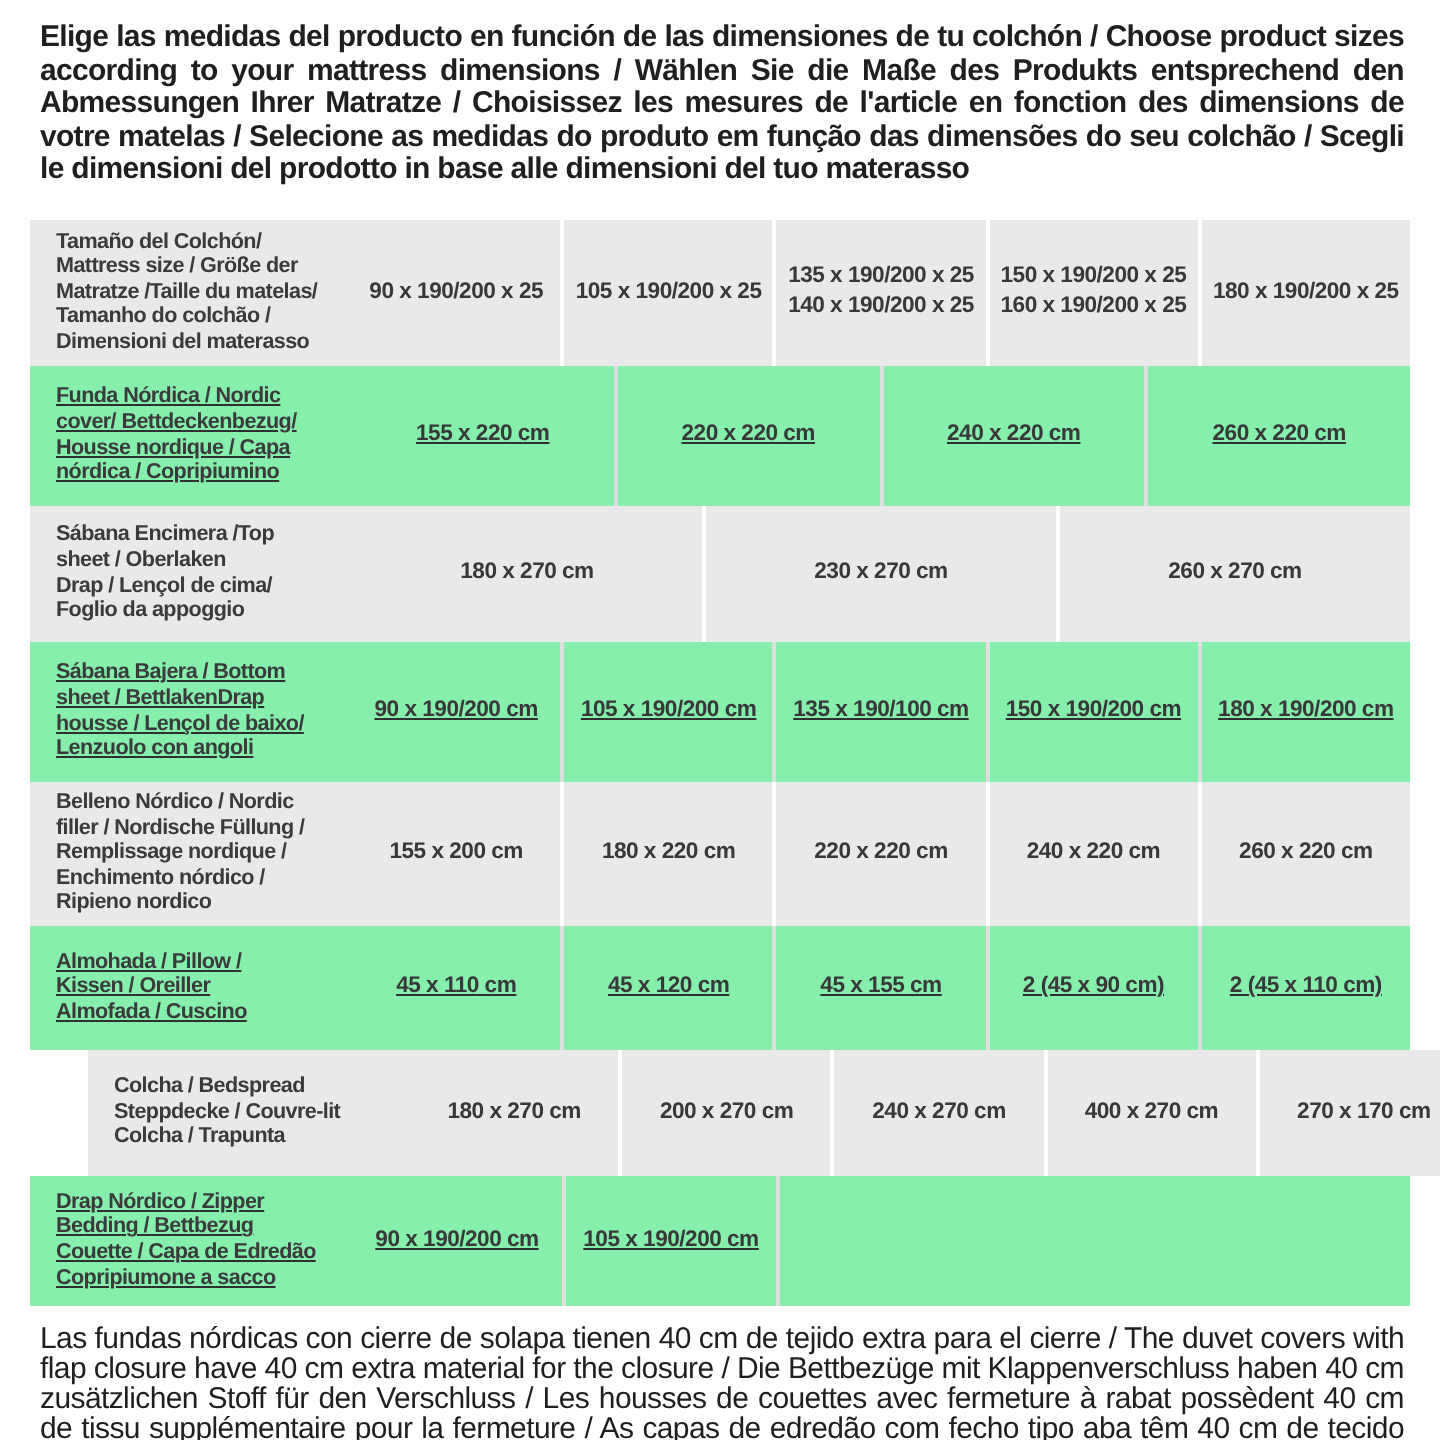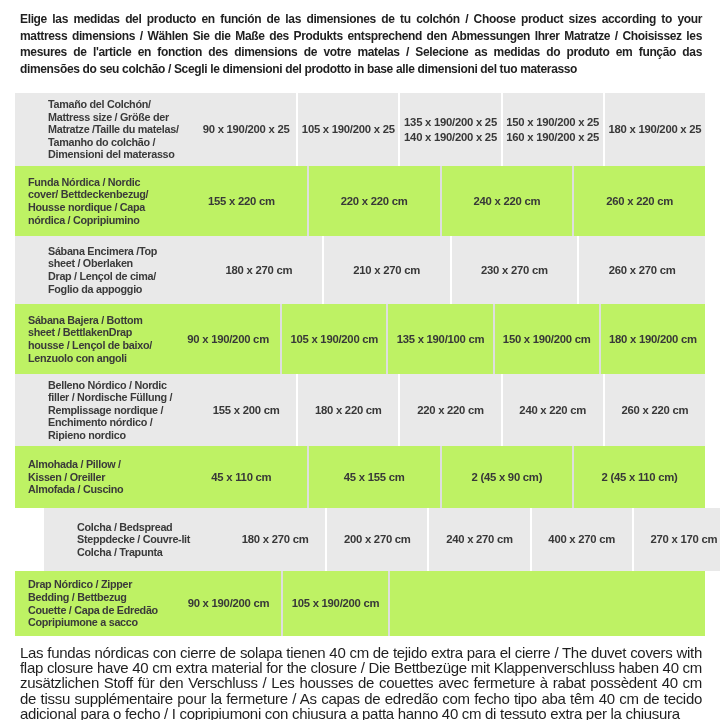--- a/index.html
+++ b/index.html
@@ -16,7 +16,7 @@
     margin:11px 20px 16px 20px;
     width:682px;
     font-weight:bold;
-    font-size:12px;
+    font-size:15px;
     line-height:16.5px;
     letter-spacing:-0.35px;
     text-align:justify;

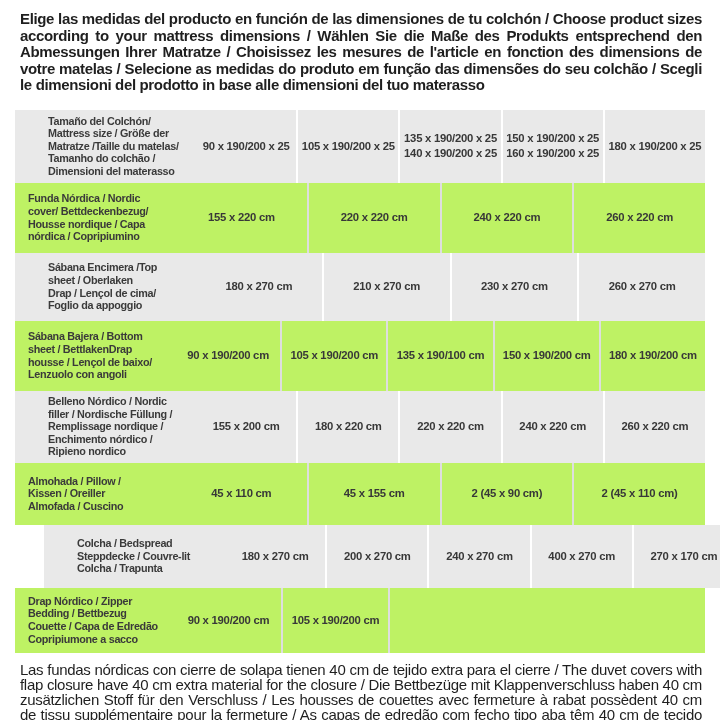--- a/index.html
+++ b/index.html
@@ -26,7 +26,7 @@
   .size-table { margin:9px 15px 0 15px; width:690px; }
 
   .row { display:flex; width:100%; }
-  .row.gray  { background:#e9e9e9;padding-left:20px; --div:#ffffff; }
+  .row.gray  { background:#e9e9e9; --div:#ffffff; }
   .row.white { background:#bef264; --div:#dedede; }
 
   .row:nth-child(1){ min-height:73px; }

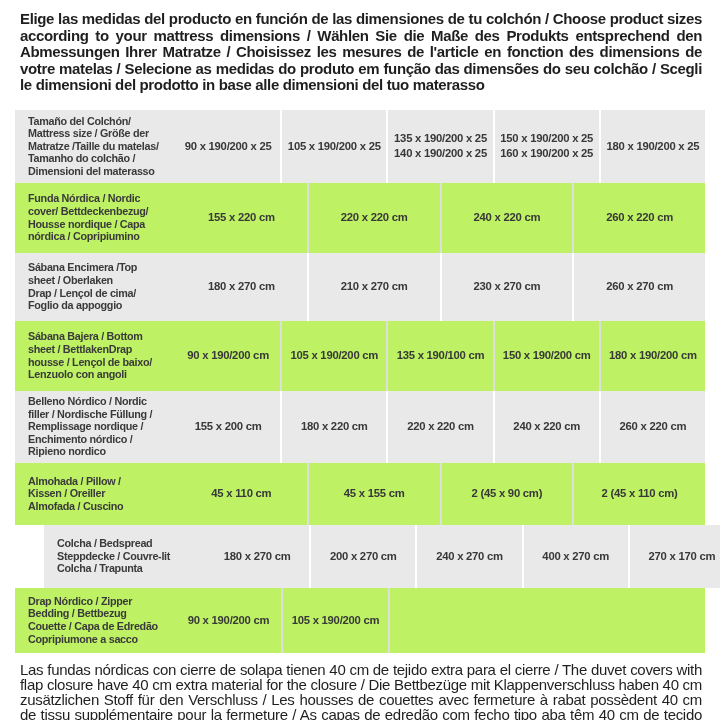--- a/index.html
+++ b/index.html
@@ -27,7 +27,7 @@
 
   .row { display:flex; width:100%; }
   .row.gray  { background:#e9e9e9; --div:#ffffff; }
-  .row.white { background:#bef264; --div:#dedede; }
+  .row.white { background:#86efac;text-decoration:underline; --div:#dedede; }
 
   .row:nth-child(1){ min-height:73px; }
   .row:nth-child(2){ min-height:70px; }

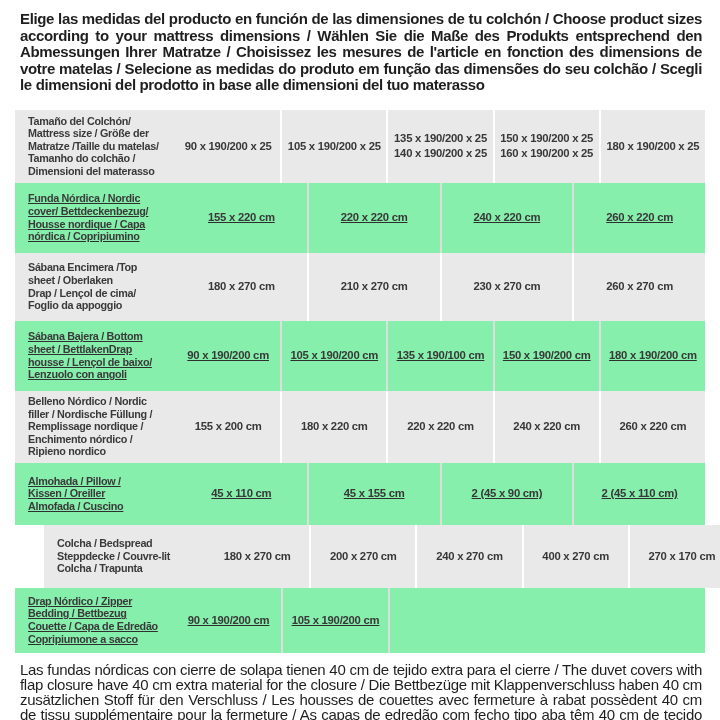--- a/index.html
+++ b/index.html
@@ -147,9 +147,6 @@
           <span class="value-text">180 x 270 cm</span>
         </div>
         <div class="cell data">
-          <span class="value-text">210 x 270 cm</span>
-        </div>
-        <div class="cell data">
           <span class="value-text">230 x 270 cm</span>
         </div>
         <div class="cell data">

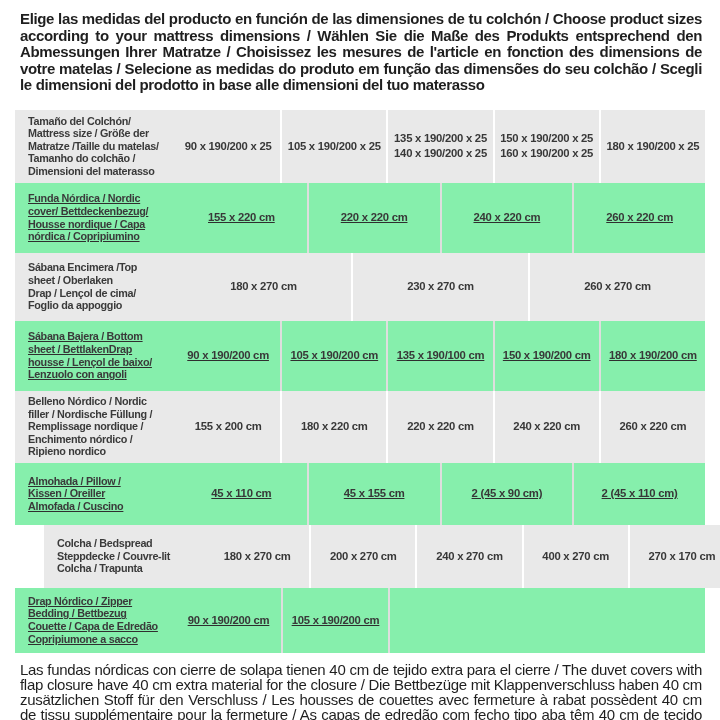--- a/index.html
+++ b/index.html
@@ -210,6 +210,9 @@
           <span class="value-text">45 x 110 cm</span>
         </div>
         <div class="cell data">
+          <span class="value-text">45 x 120 cm</span>
+        </div>
+        <div class="cell data">
           <span class="value-text">45 x 155 cm</span>
         </div>
         <div class="cell data">

